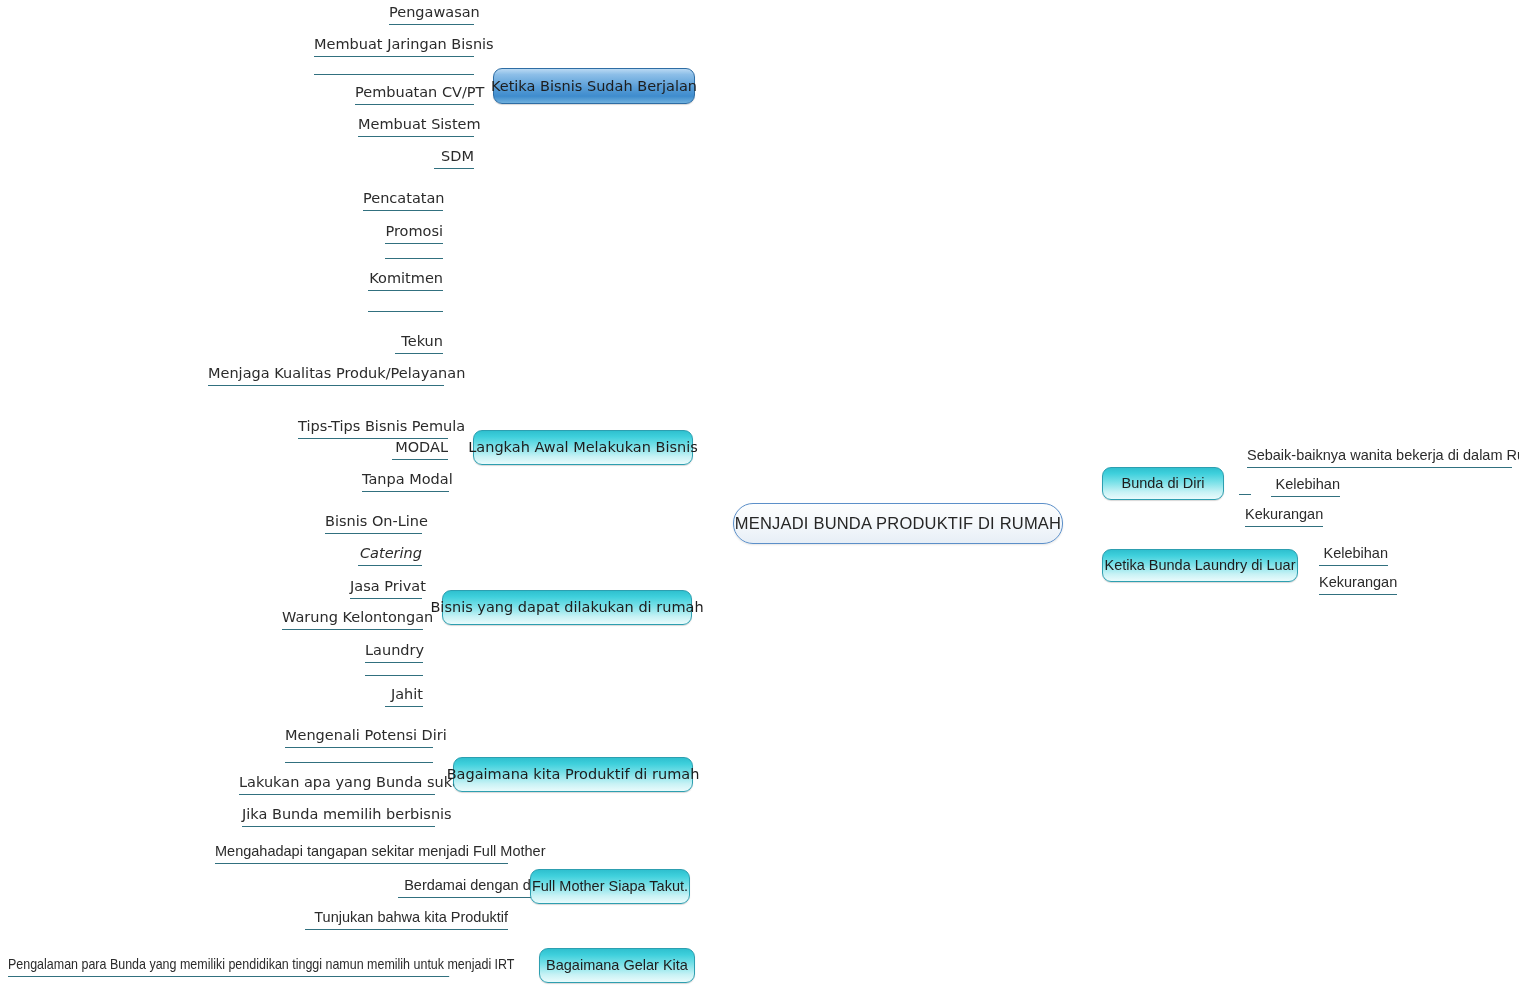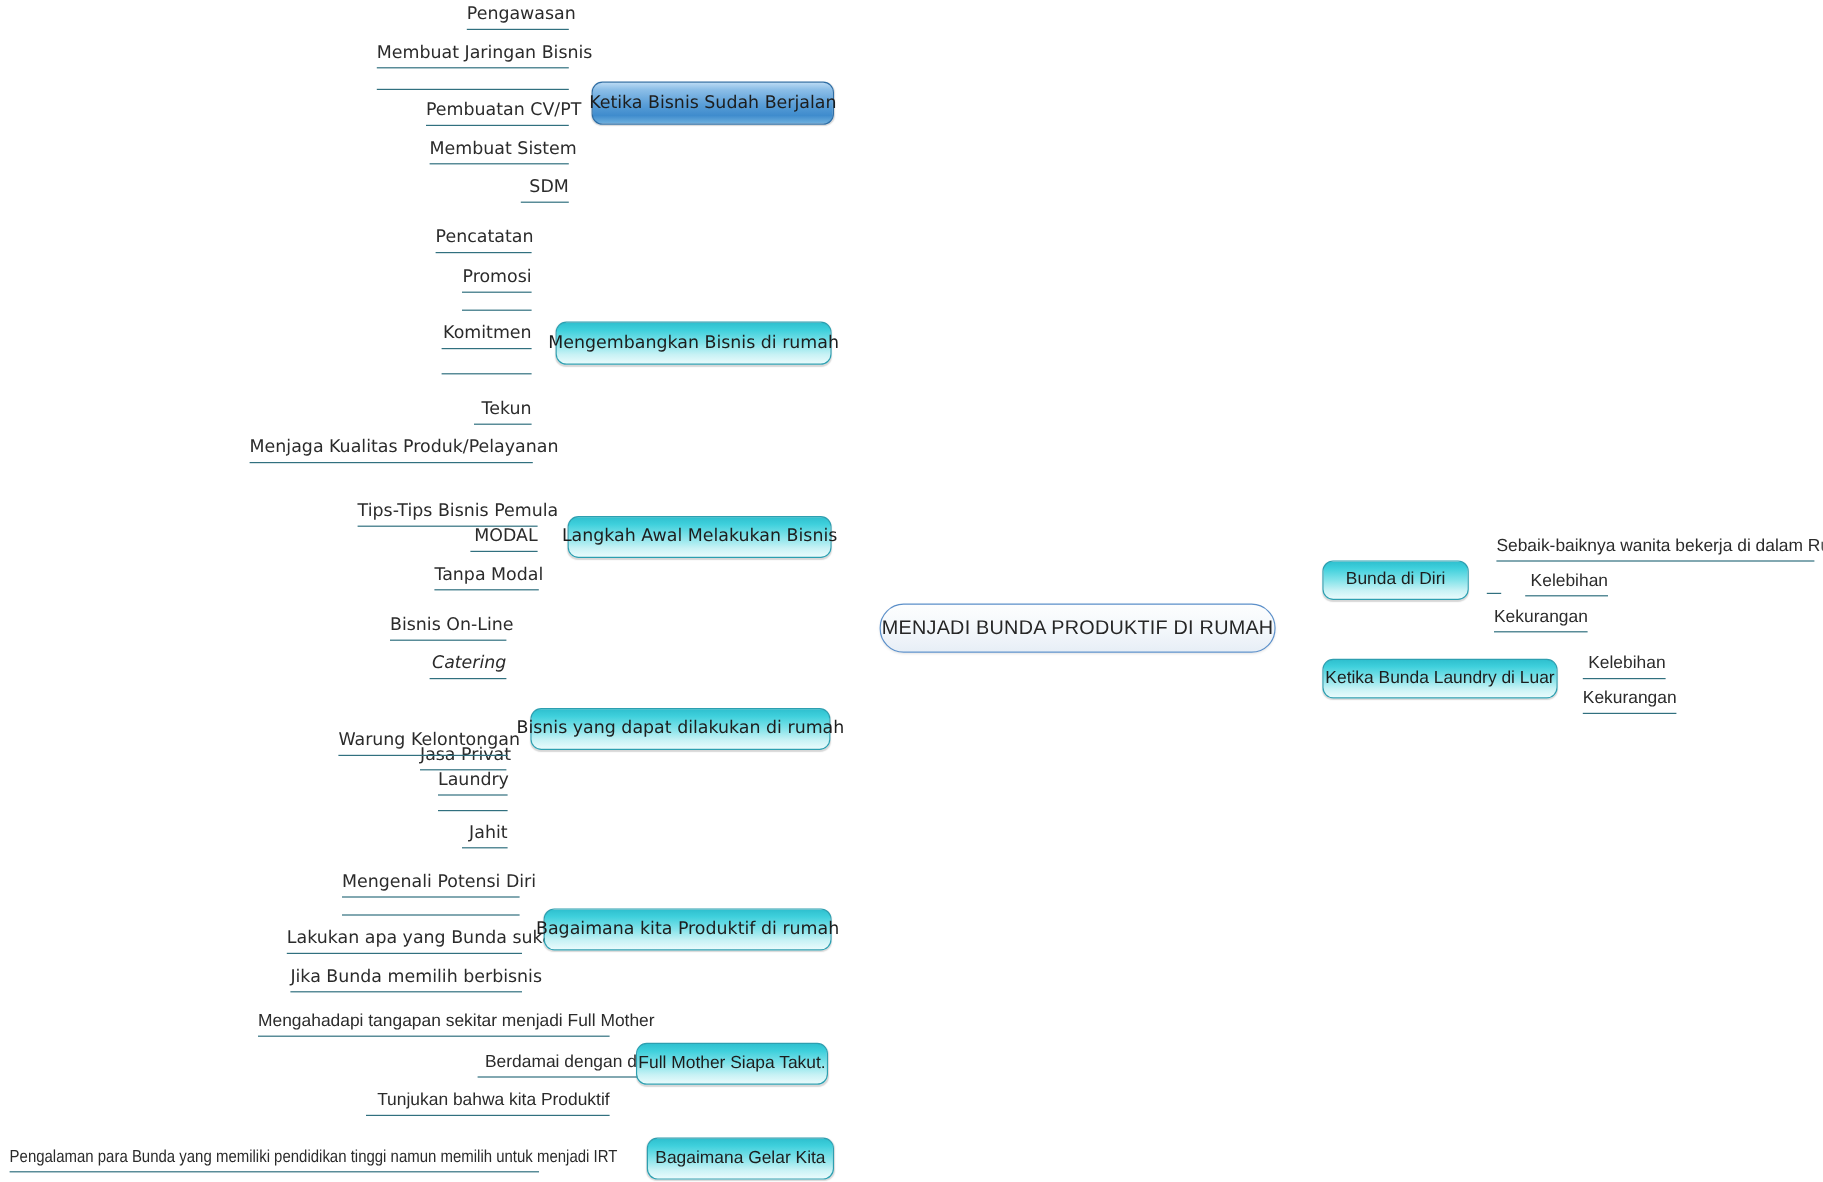--- a/index.html
+++ b/index.html
@@ -105,7 +105,6 @@
     <div class="leaf stub" style="left: 368px; top: 311px; width: 75px;"></div>
     <div class="leaf" style="left: 395px; top: 333px; width: 48px; text-align: right;">Tekun</div>
     <div class="leaf" style="left: 208px; top: 365px; width: 236px; text-align: right;">Menjaga Kualitas Produk/Pelayanan</div>
-    <div class="node teal" style="left: 463px; top: 268px; width: 230px; height: 36px;">Mengembangkan Bisnis di rumah</div>
     <div class="leaf" style="left: 298px; top: 418px; width: 150px; text-align: right;">Tips-Tips Bisnis Pemula</div>
     <div class="leaf" style="left: 392px; top: 439px; width: 56px; text-align: right;">MODAL</div>
     <div class="leaf" style="left: 362px; top: 471px; width: 87px; text-align: right;">Tanpa Modal</div>

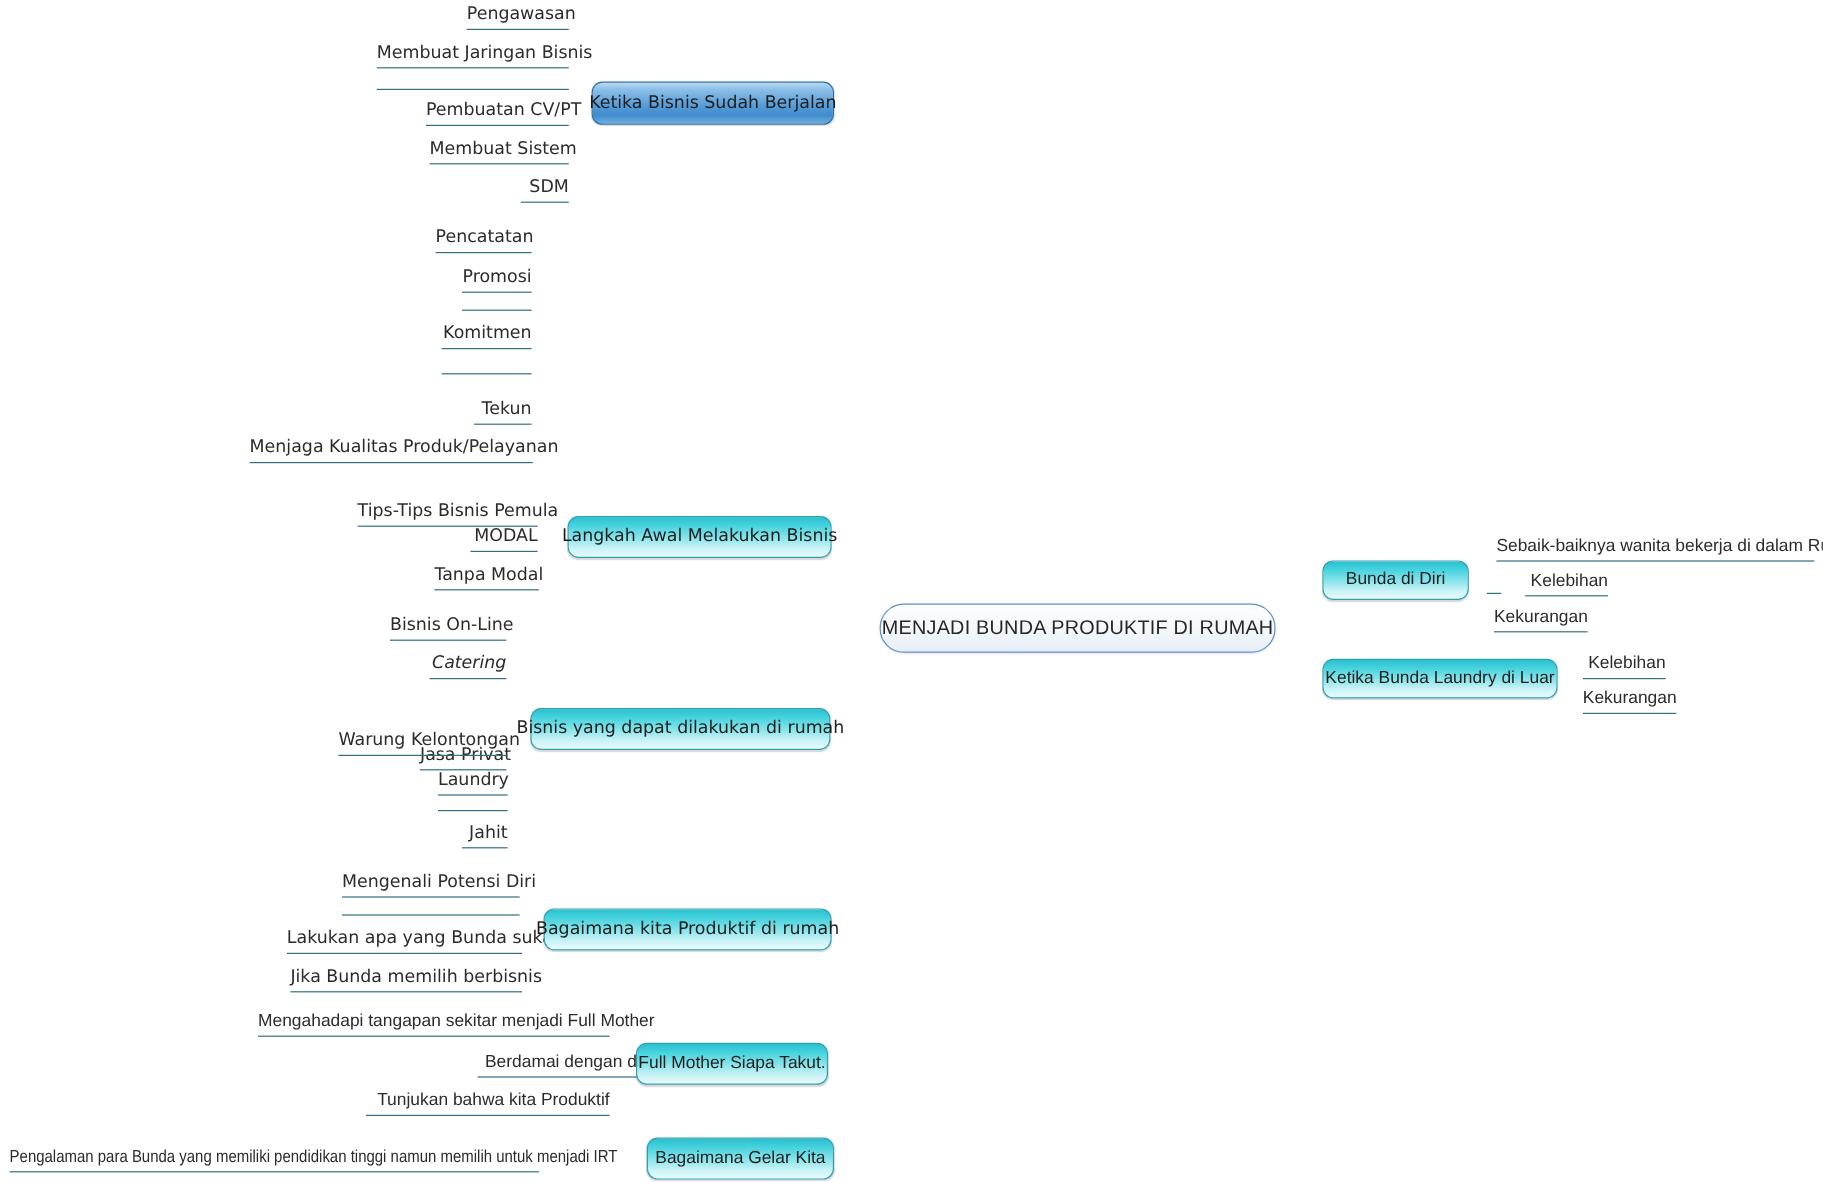--- a/index.html
+++ b/index.html
@@ -111,7 +111,7 @@
     <div class="node teal" style="left: 473px; top: 430px; width: 220px; height: 35px;">Langkah Awal Melakukan Bisnis</div>
     <div class="leaf" style="left: 325px; top: 513px; width: 97px; text-align: right;">Bisnis On-Line</div>
     <div class="leaf ital" style="left: 358px; top: 545px; width: 64px; text-align: right;">Catering</div>
-    <div class="leaf" style="left: 350px; top: 578px; width: 72px; text-align: right; margin-top: 43px;">Jasa Privat</div>
+    <div class="leaf" style="left: 350px; top: 578px; width: 72px; text-align: right;">Jasa Privat</div>
     <div class="leaf" style="left: 282px; top: 609px; width: 141px; text-align: right;">Warung Kelontongan</div>
     <div class="leaf" style="left: 365px; top: 642px; width: 58px; text-align: right;">Laundry</div>
     <div class="leaf stub" style="left: 365px; top: 675px; width: 58px;"></div>

